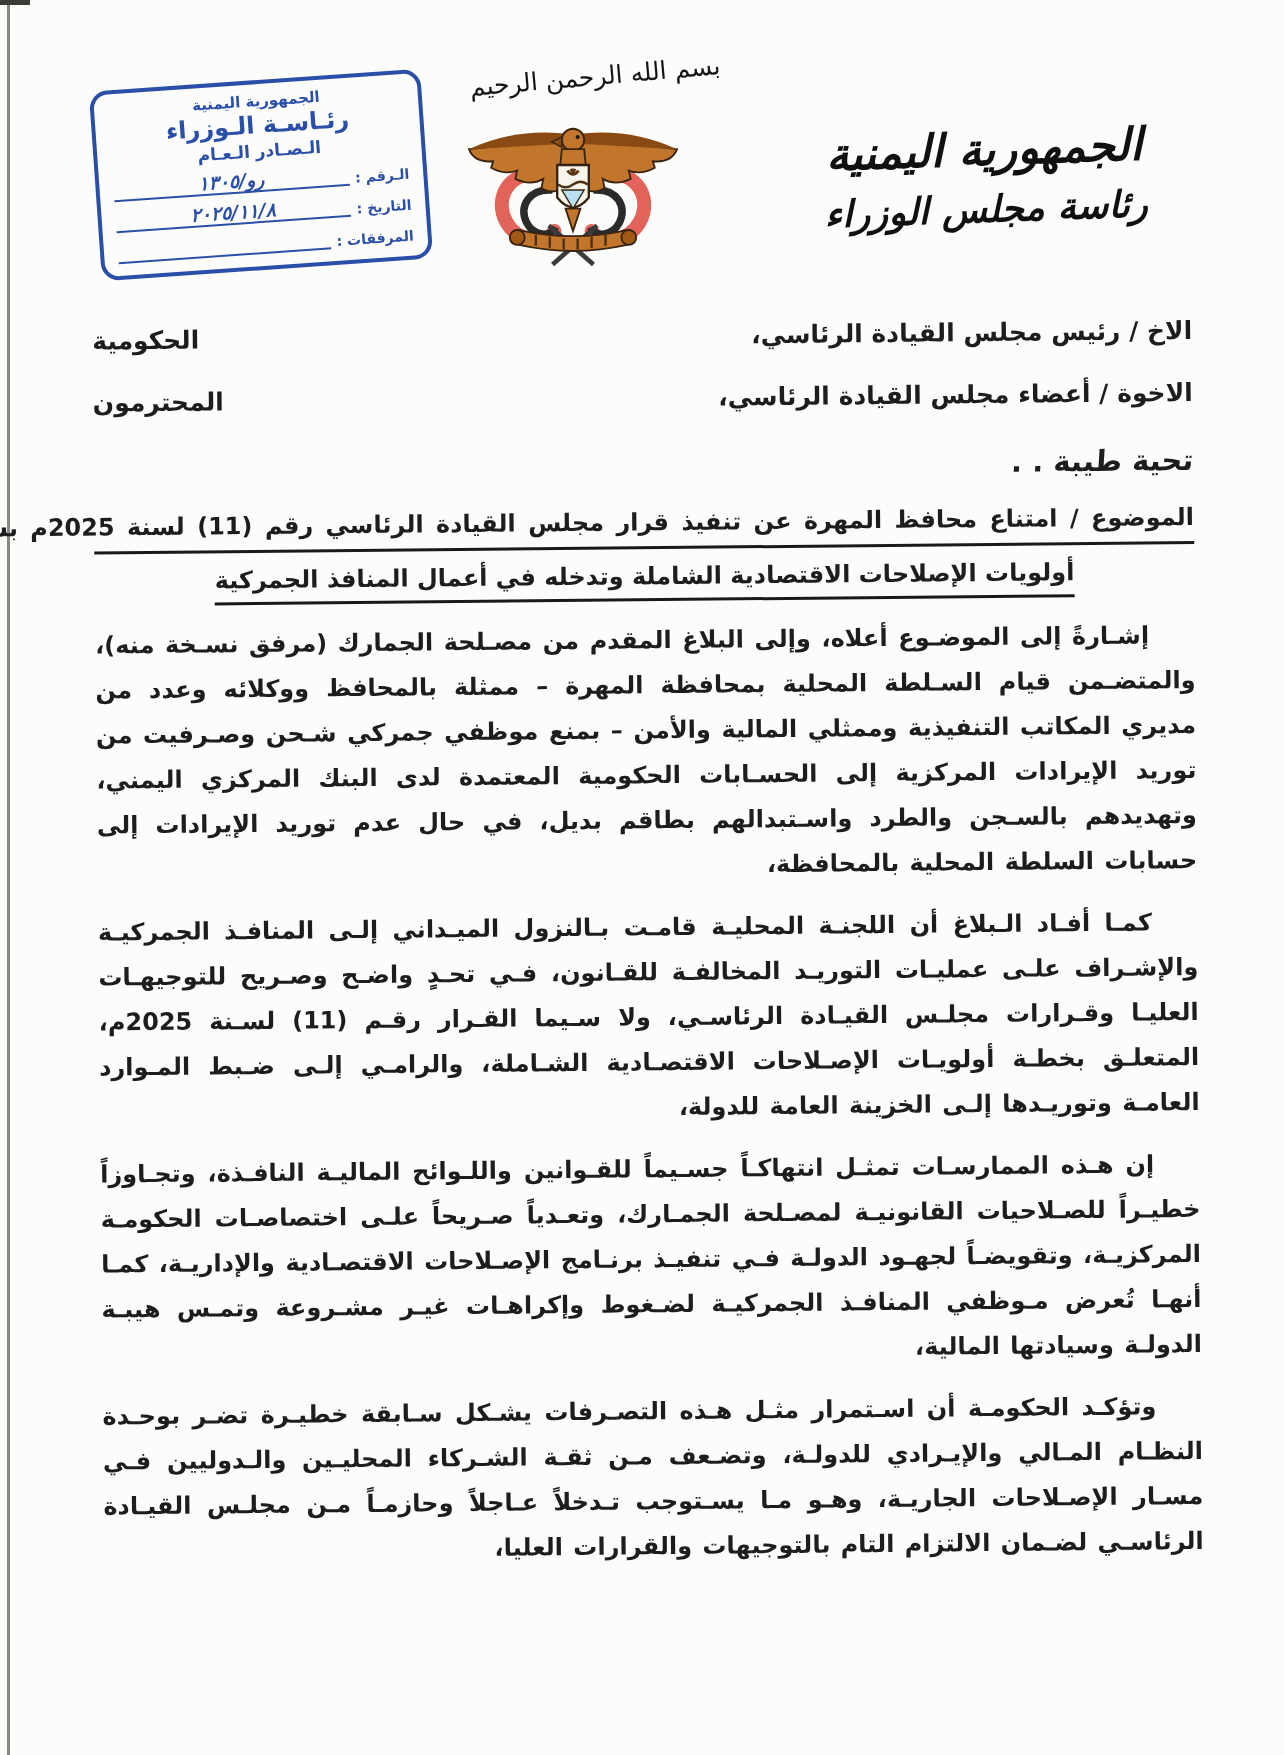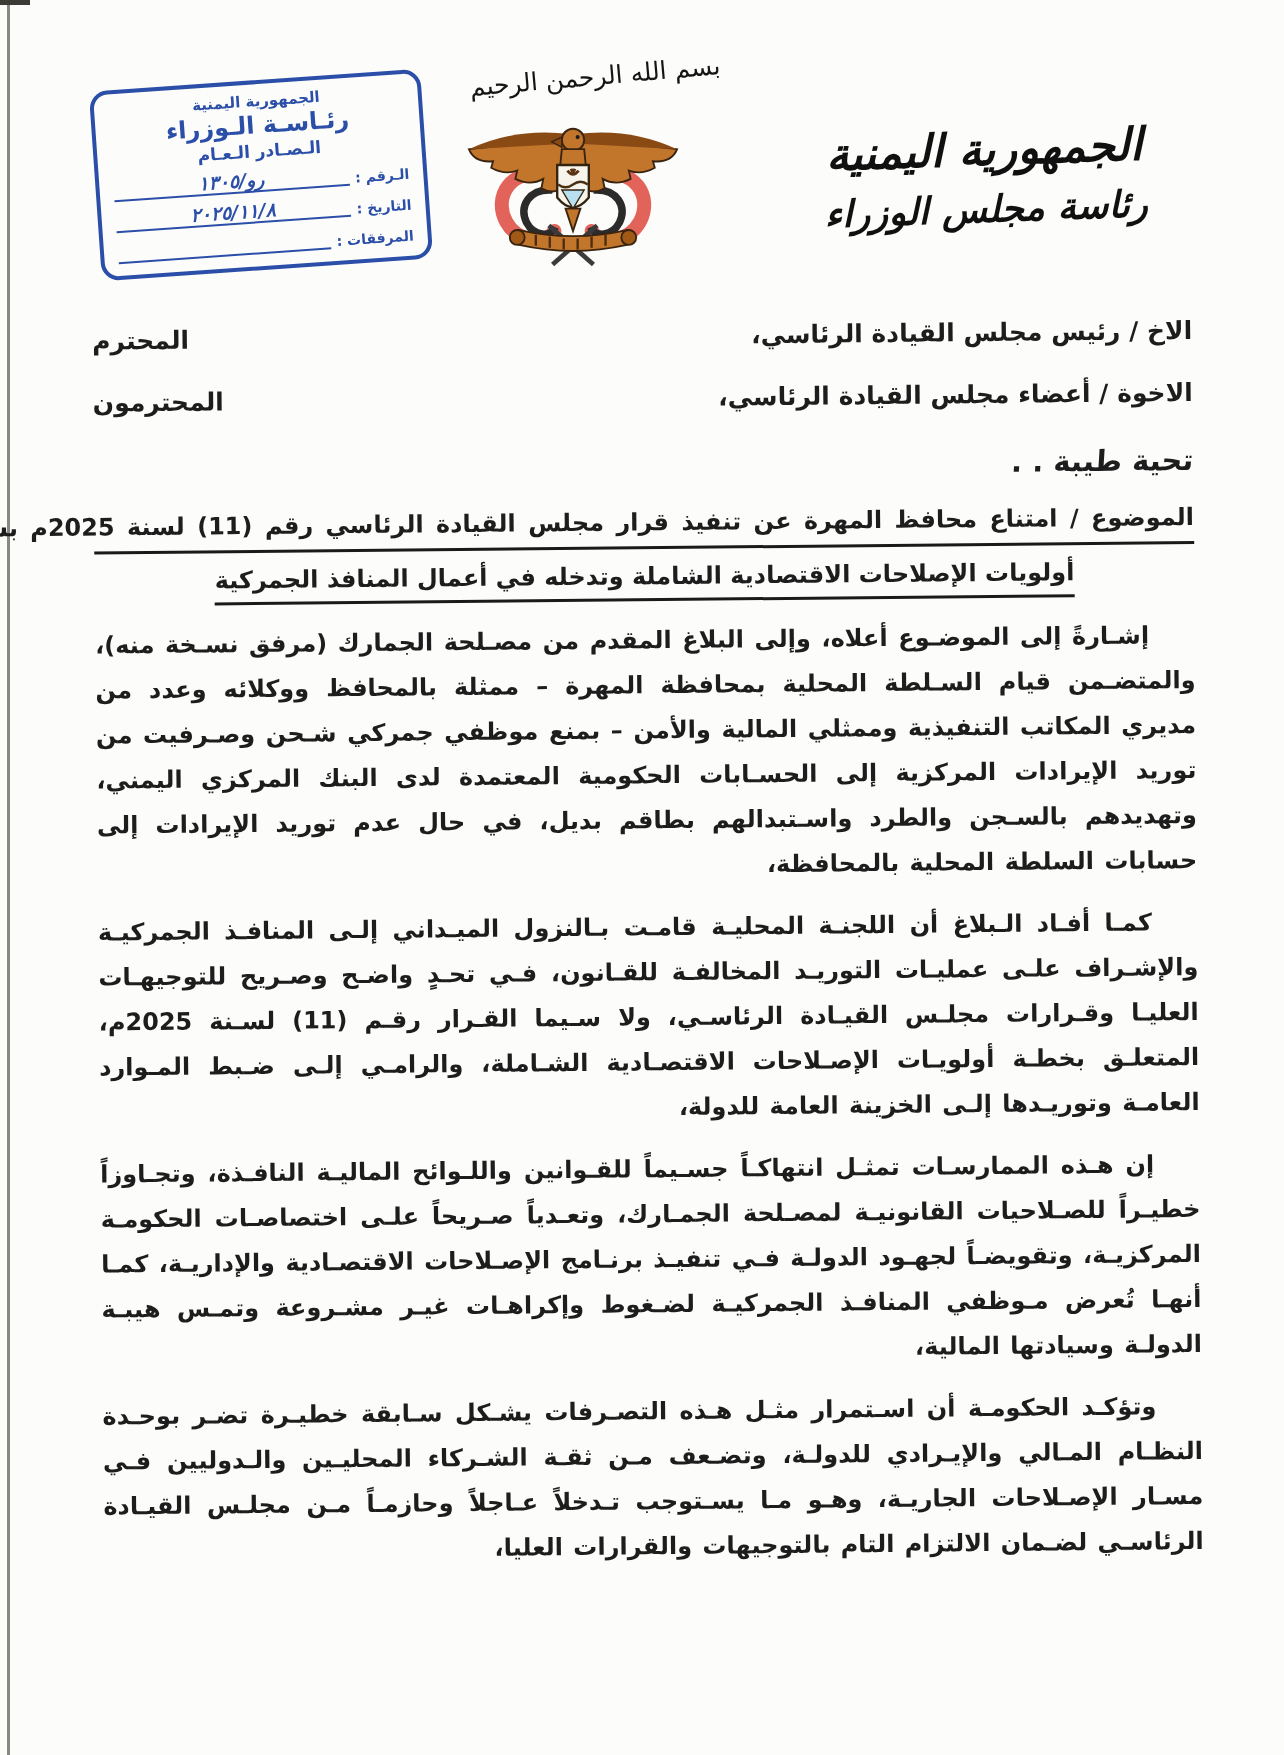--- a/index.html
+++ b/index.html
@@ -133,7 +133,7 @@
 
     <div class="addr-row">
       <span>الاخ / رئيس مجلس القيادة الرئاسي،</span>
-      <span>المحترم</span>
+      <span>الحكومية</span>
     </div>
 
     <div class="addr-row second">

